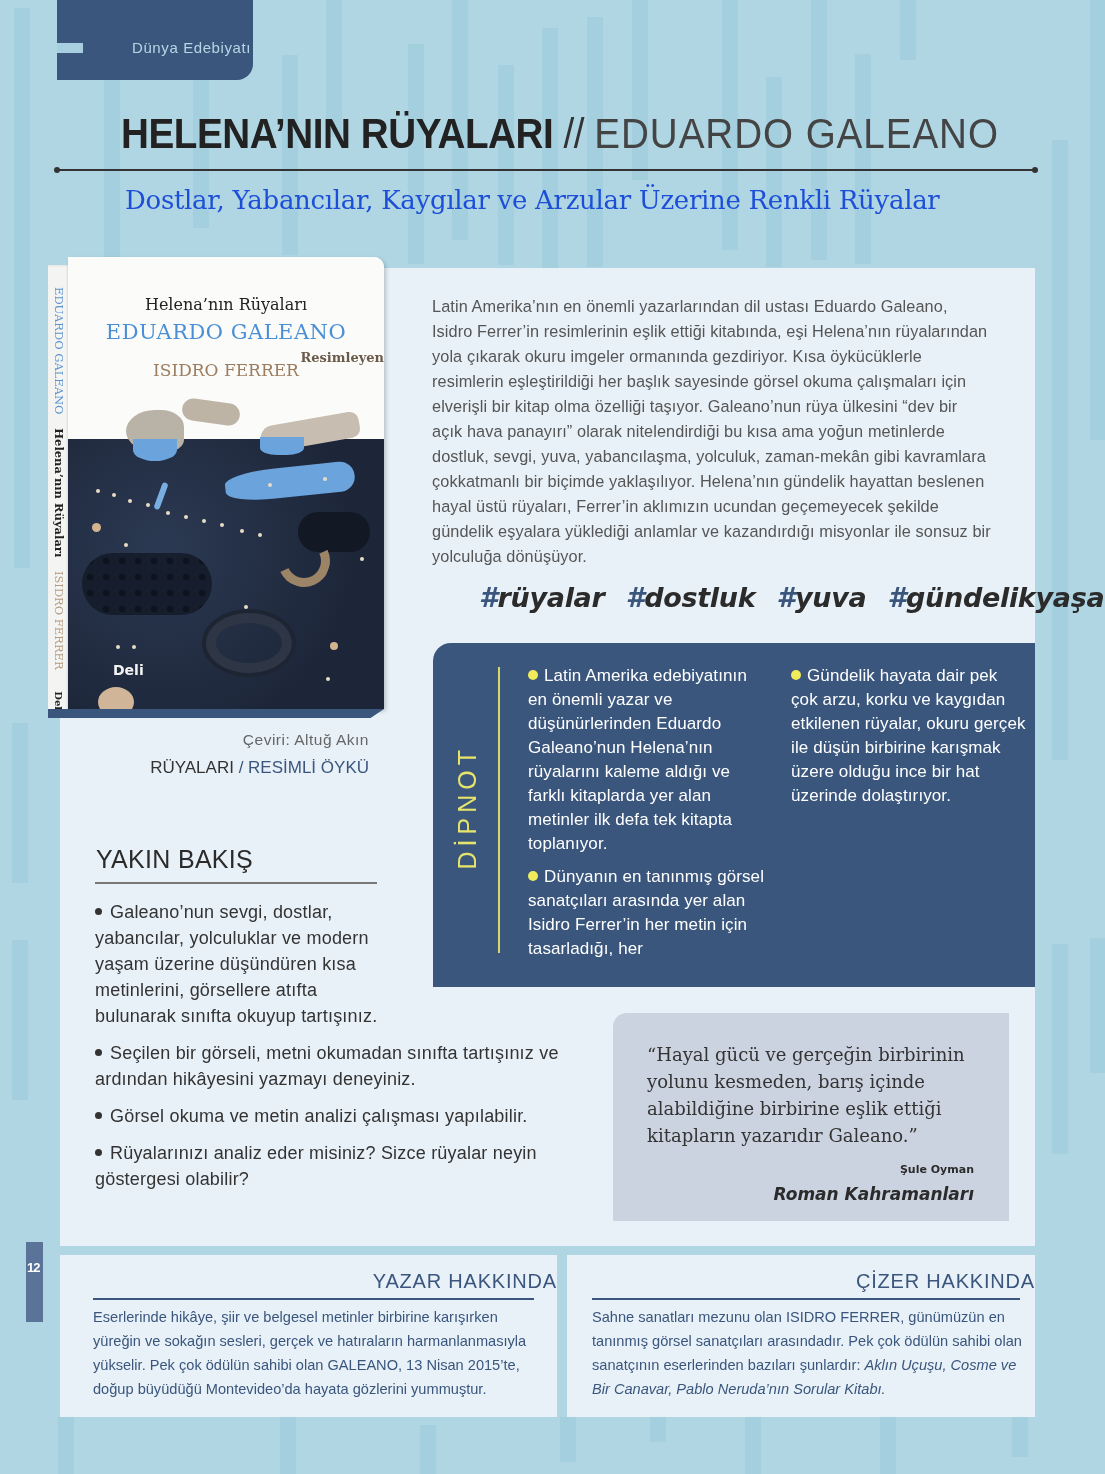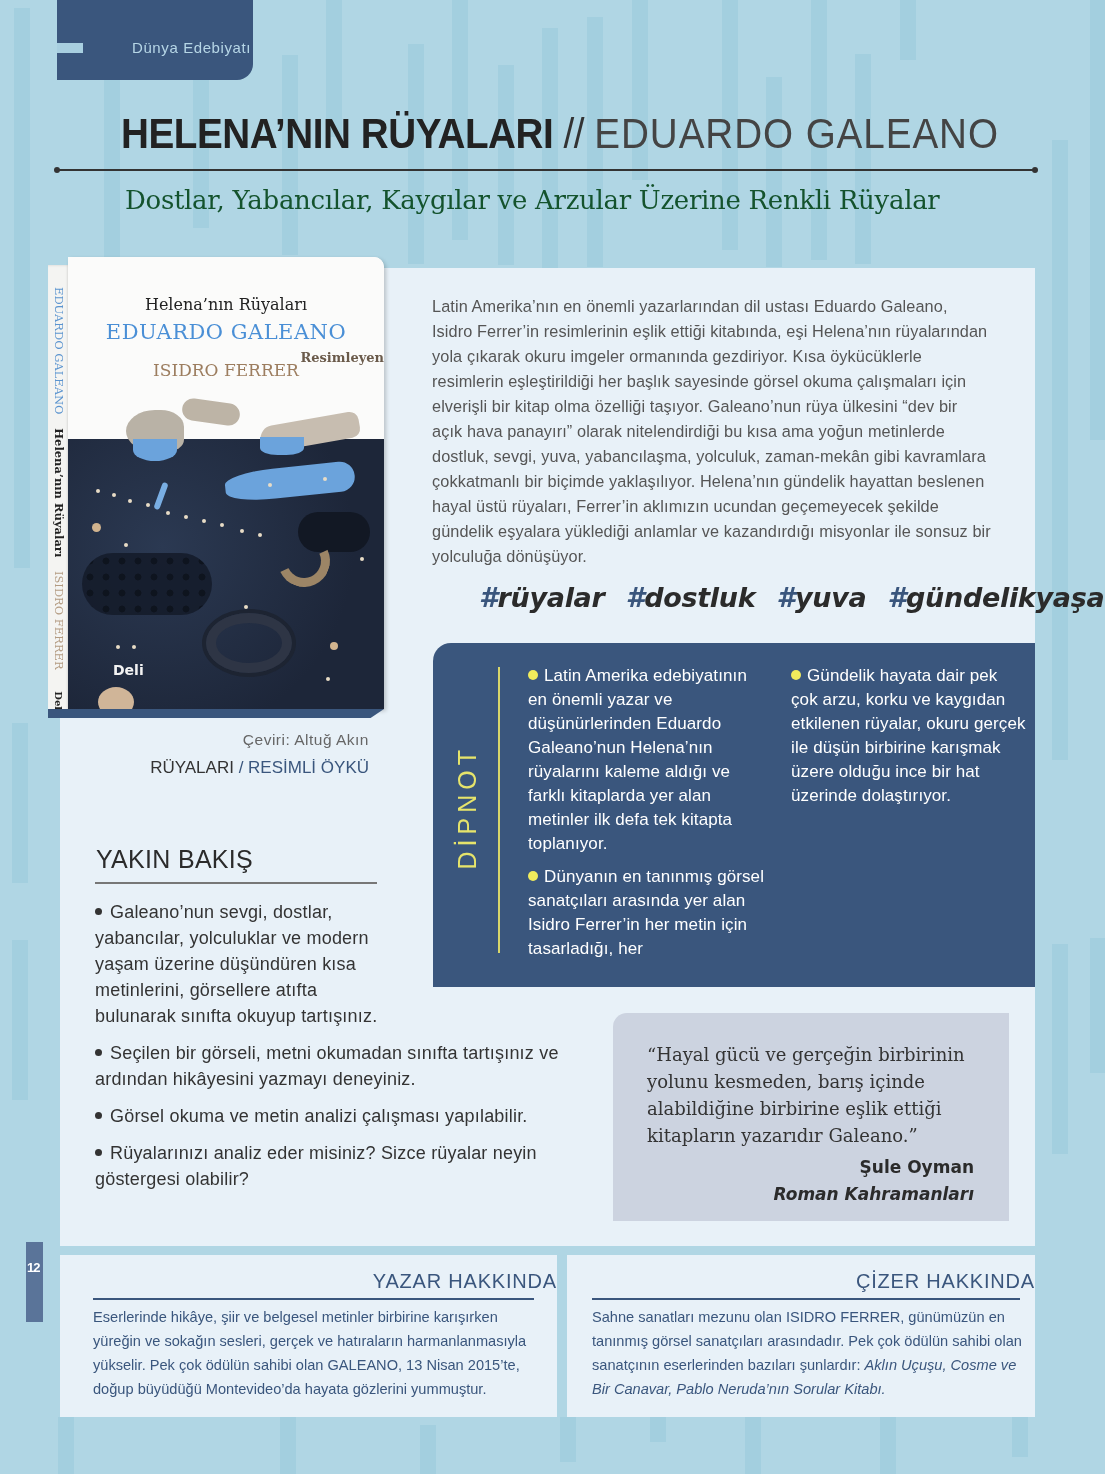--- a/index.html
+++ b/index.html
@@ -37,7 +37,7 @@
   .rule-dot { position: absolute; top: -2px; width: 6px; height: 6px; border-radius: 50%; background: #333; }
   #subtitle {
     left: 125px; top: 185px; width: 890px; font-family: "DejaVu Serif", serif;
-    font-size: 26px; color: #14532d; letter-spacing: -0.3px; white-space: nowrap;
+    font-size: 26px; color: #1d4ed8; letter-spacing: -0.3px; white-space: nowrap;
   }
 
   

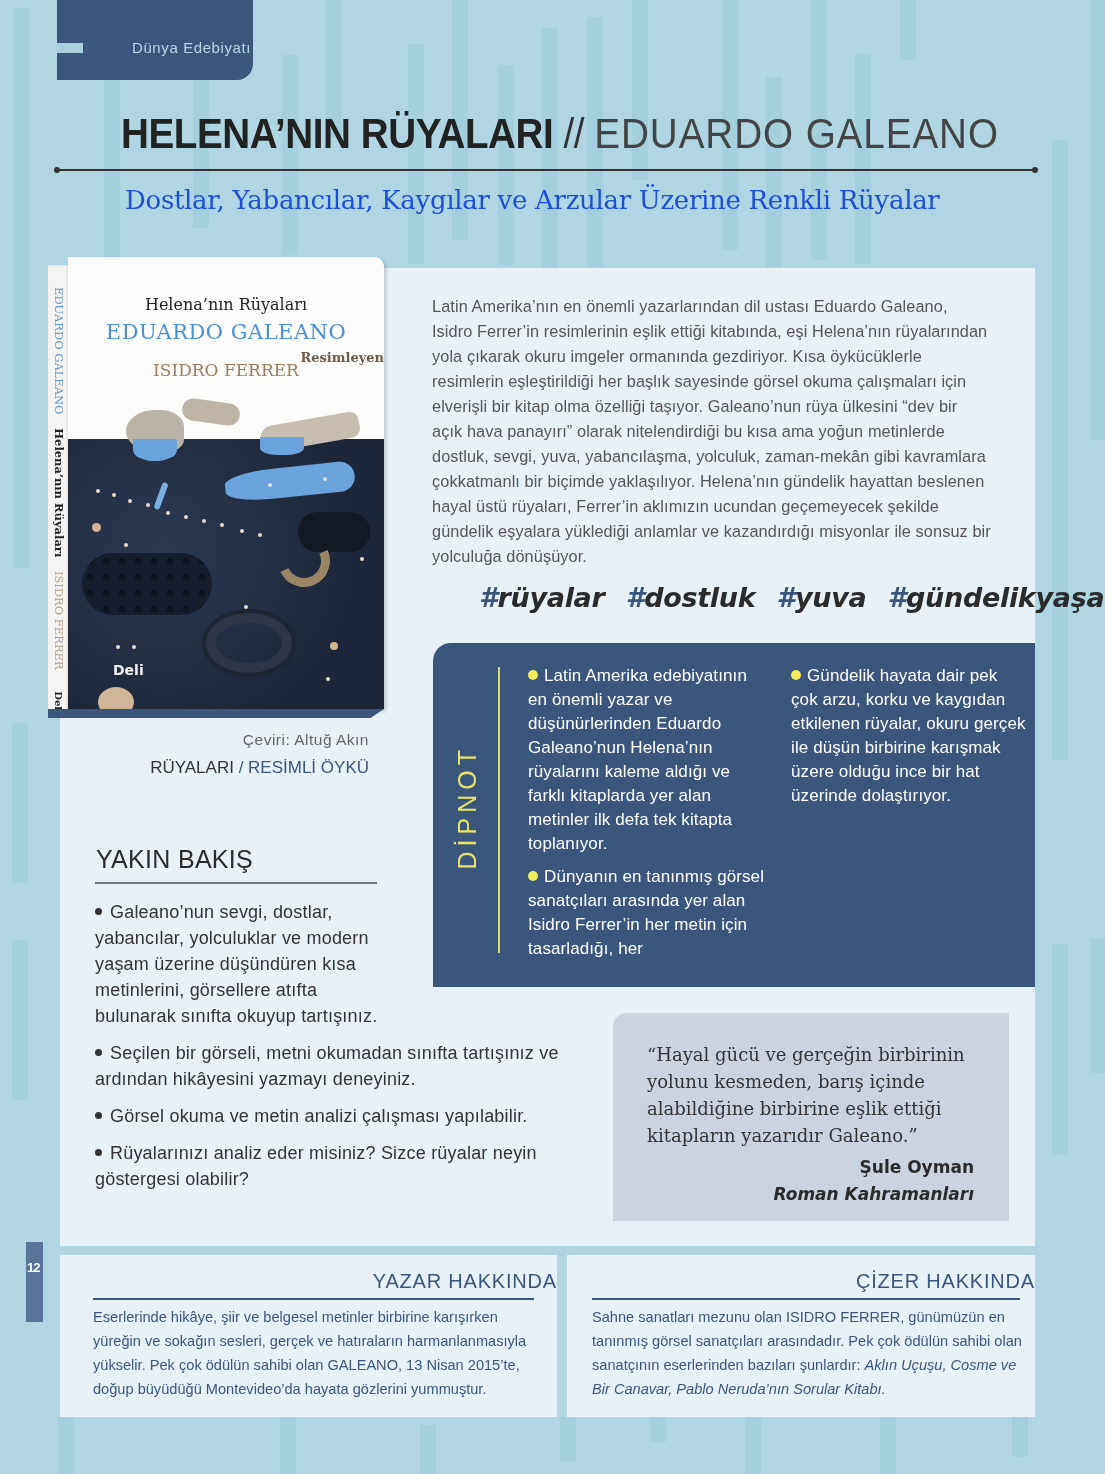--- a/index.html
+++ b/index.html
@@ -118,7 +118,7 @@
   
   #quote-box { left: 613px; top: 1013px; width: 396px; height: 208px; background: #ccd3e0; border-top-left-radius: 14px; }
   #quote-text { position: absolute; left: 34px; top: 28px; width: 350px; font-family: "DejaVu Serif", serif; font-size: 18px; line-height: 27px; color: #333; }
-  #quote-author { position: absolute; right: 35px; top: 144px; text-align: right; font-weight: bold; font-size: 17px; color: #2b2b2b; font-family: "DejaVu Sans", sans-serif; }
+  #quote-author { position: absolute; right: 35px; top: 150px; text-align: right; font-weight: bold; font-size: 11px; color: #2b2b2b; font-family: "DejaVu Sans", sans-serif; }
   #quote-source { position: absolute; right: 35px; top: 171px; text-align: right; font-weight: bold; font-style: italic; font-size: 17px; color: #2b2b2b; font-family: "DejaVu Sans", sans-serif; }
 
   

